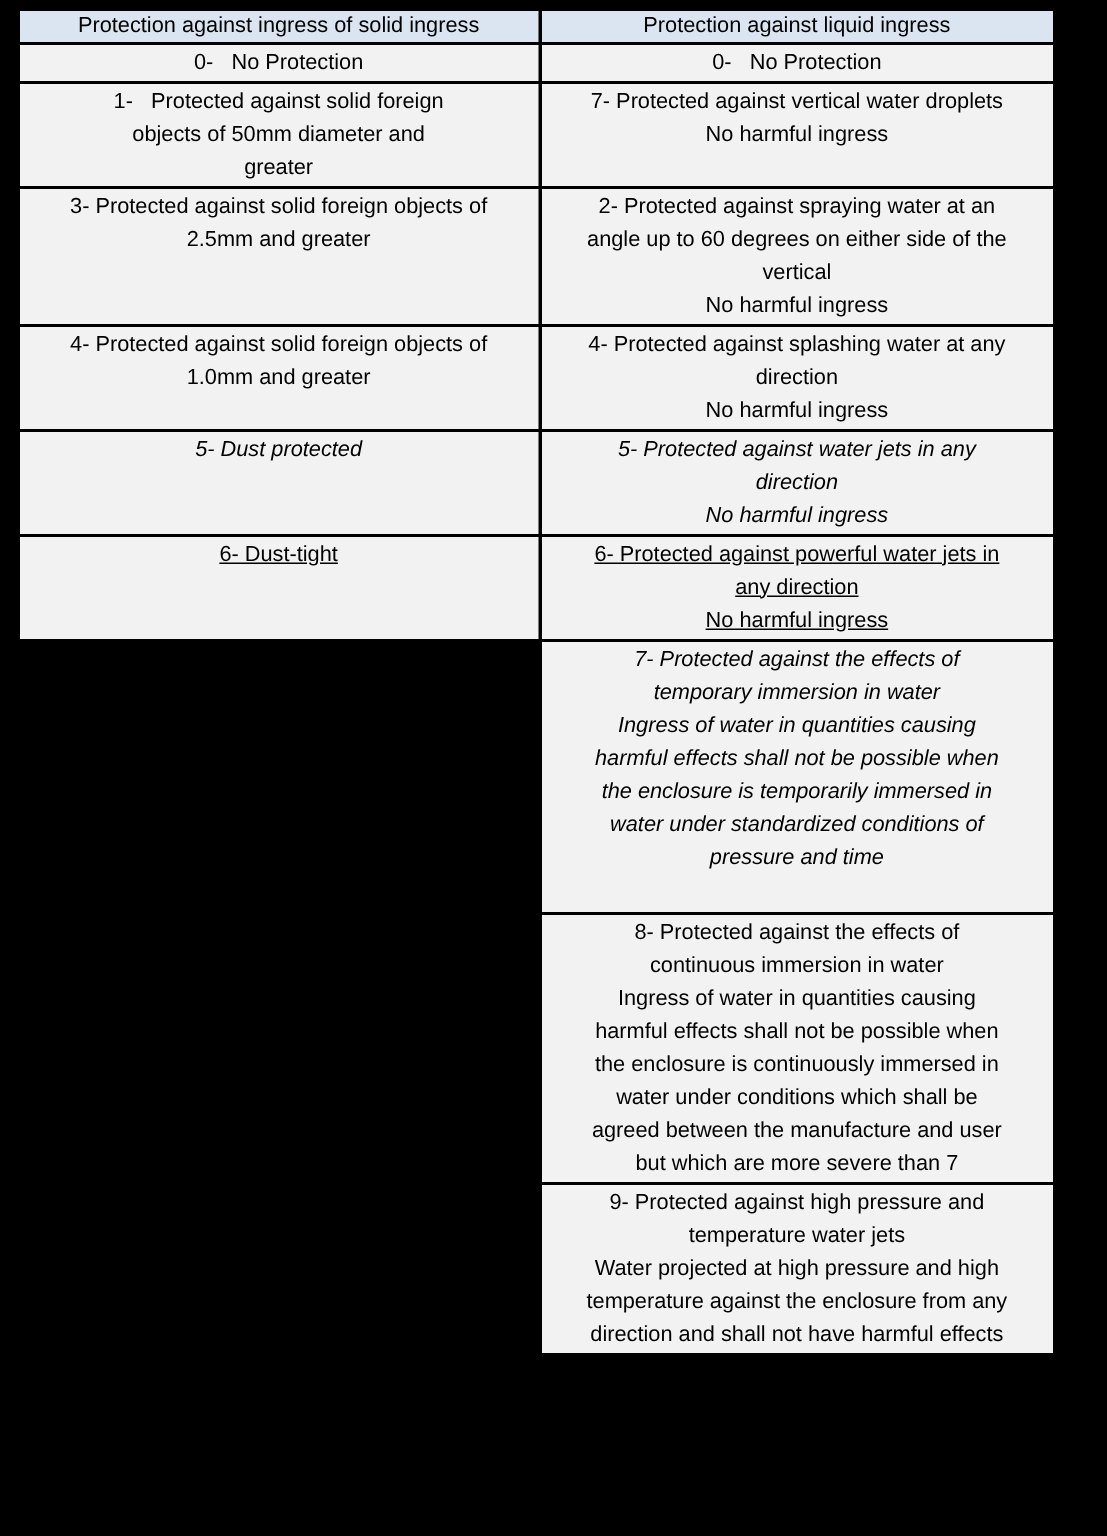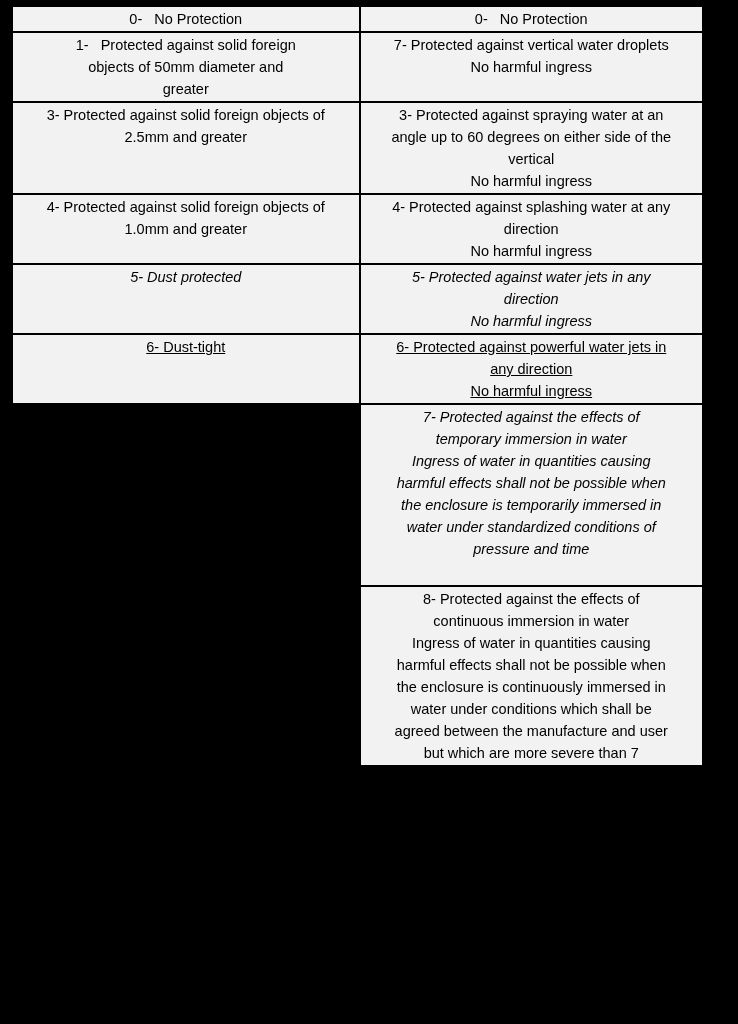--- a/index.html
+++ b/index.html
@@ -78,6 +78,10 @@
     <col class="c-liquid">
   </colgroup>
   <tbody>
+    <tr class="r-header">
+      <td class="header-cell">Protection against ingress of solid ingress</td>
+      <td class="header-cell">Protection against liquid ingress</td>
+    </tr>
     <tr class="r-0">
       <td>0-&nbsp;&nbsp;&nbsp;No Protection</td>
       <td>0-&nbsp;&nbsp;&nbsp;No Protection</td>

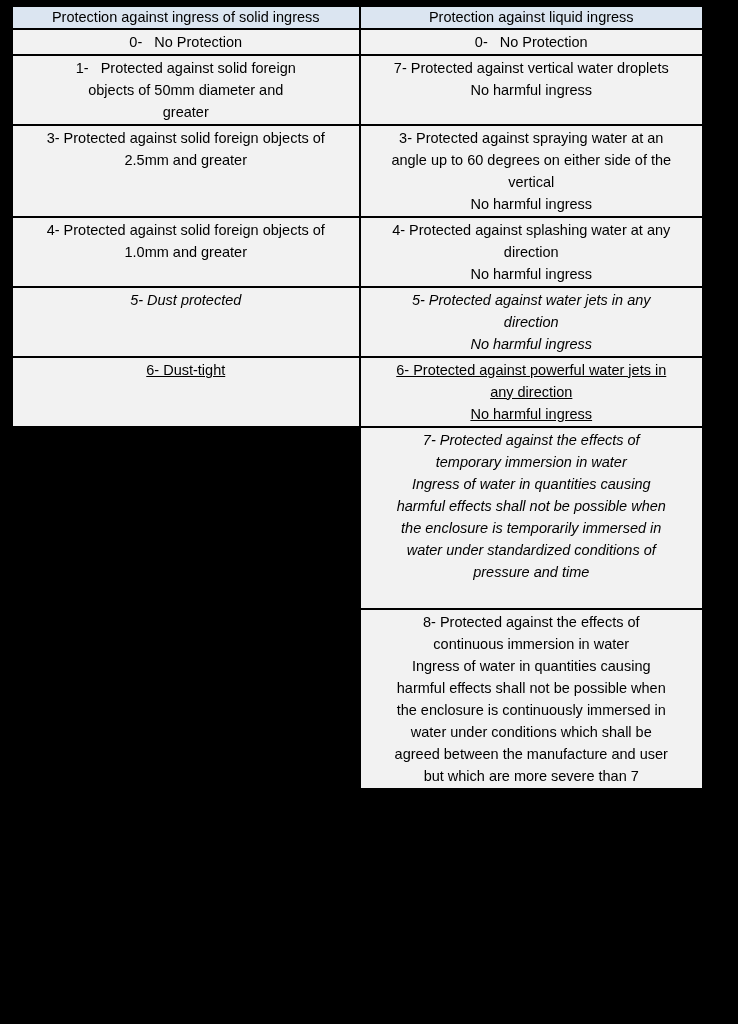--- a/index.html
+++ b/index.html
@@ -96,7 +96,7 @@
     <tr class="r-3">
       <td>3- Protected against solid foreign objects of
 2.5mm and greater</td>
-      <td>3- Protected against spraying water at an
+      <td>2- Protected against spraying water at an
 angle up to 60 degrees on either side of the
 vertical
 No harmful ingress</td>

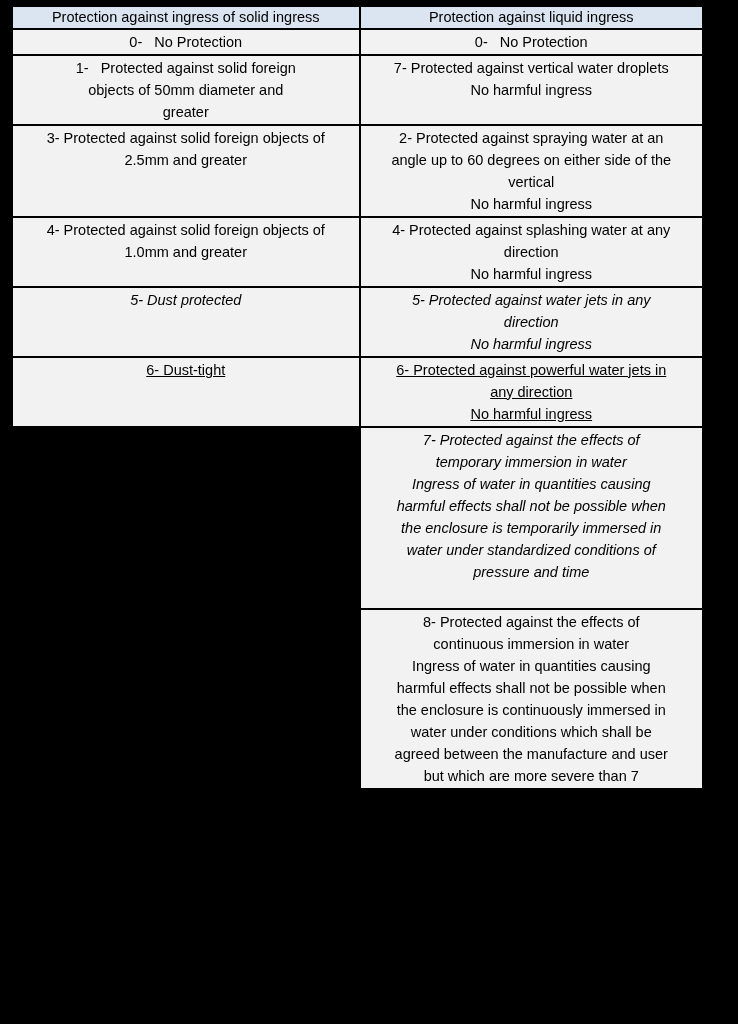--- a/index.html
+++ b/index.html
@@ -141,6 +141,14 @@
 agreed between the manufacture and user
 but which are more severe than 7</td>
     </tr>
+    <tr class="r-9">
+      <td class="void-cell"></td>
+      <td>9- Protected against high pressure and
+temperature water jets
+Water projected at high pressure and high
+temperature against the enclosure from any
+direction and shall not have harmful effects</td>
+    </tr>
   </tbody>
 </table>
 

